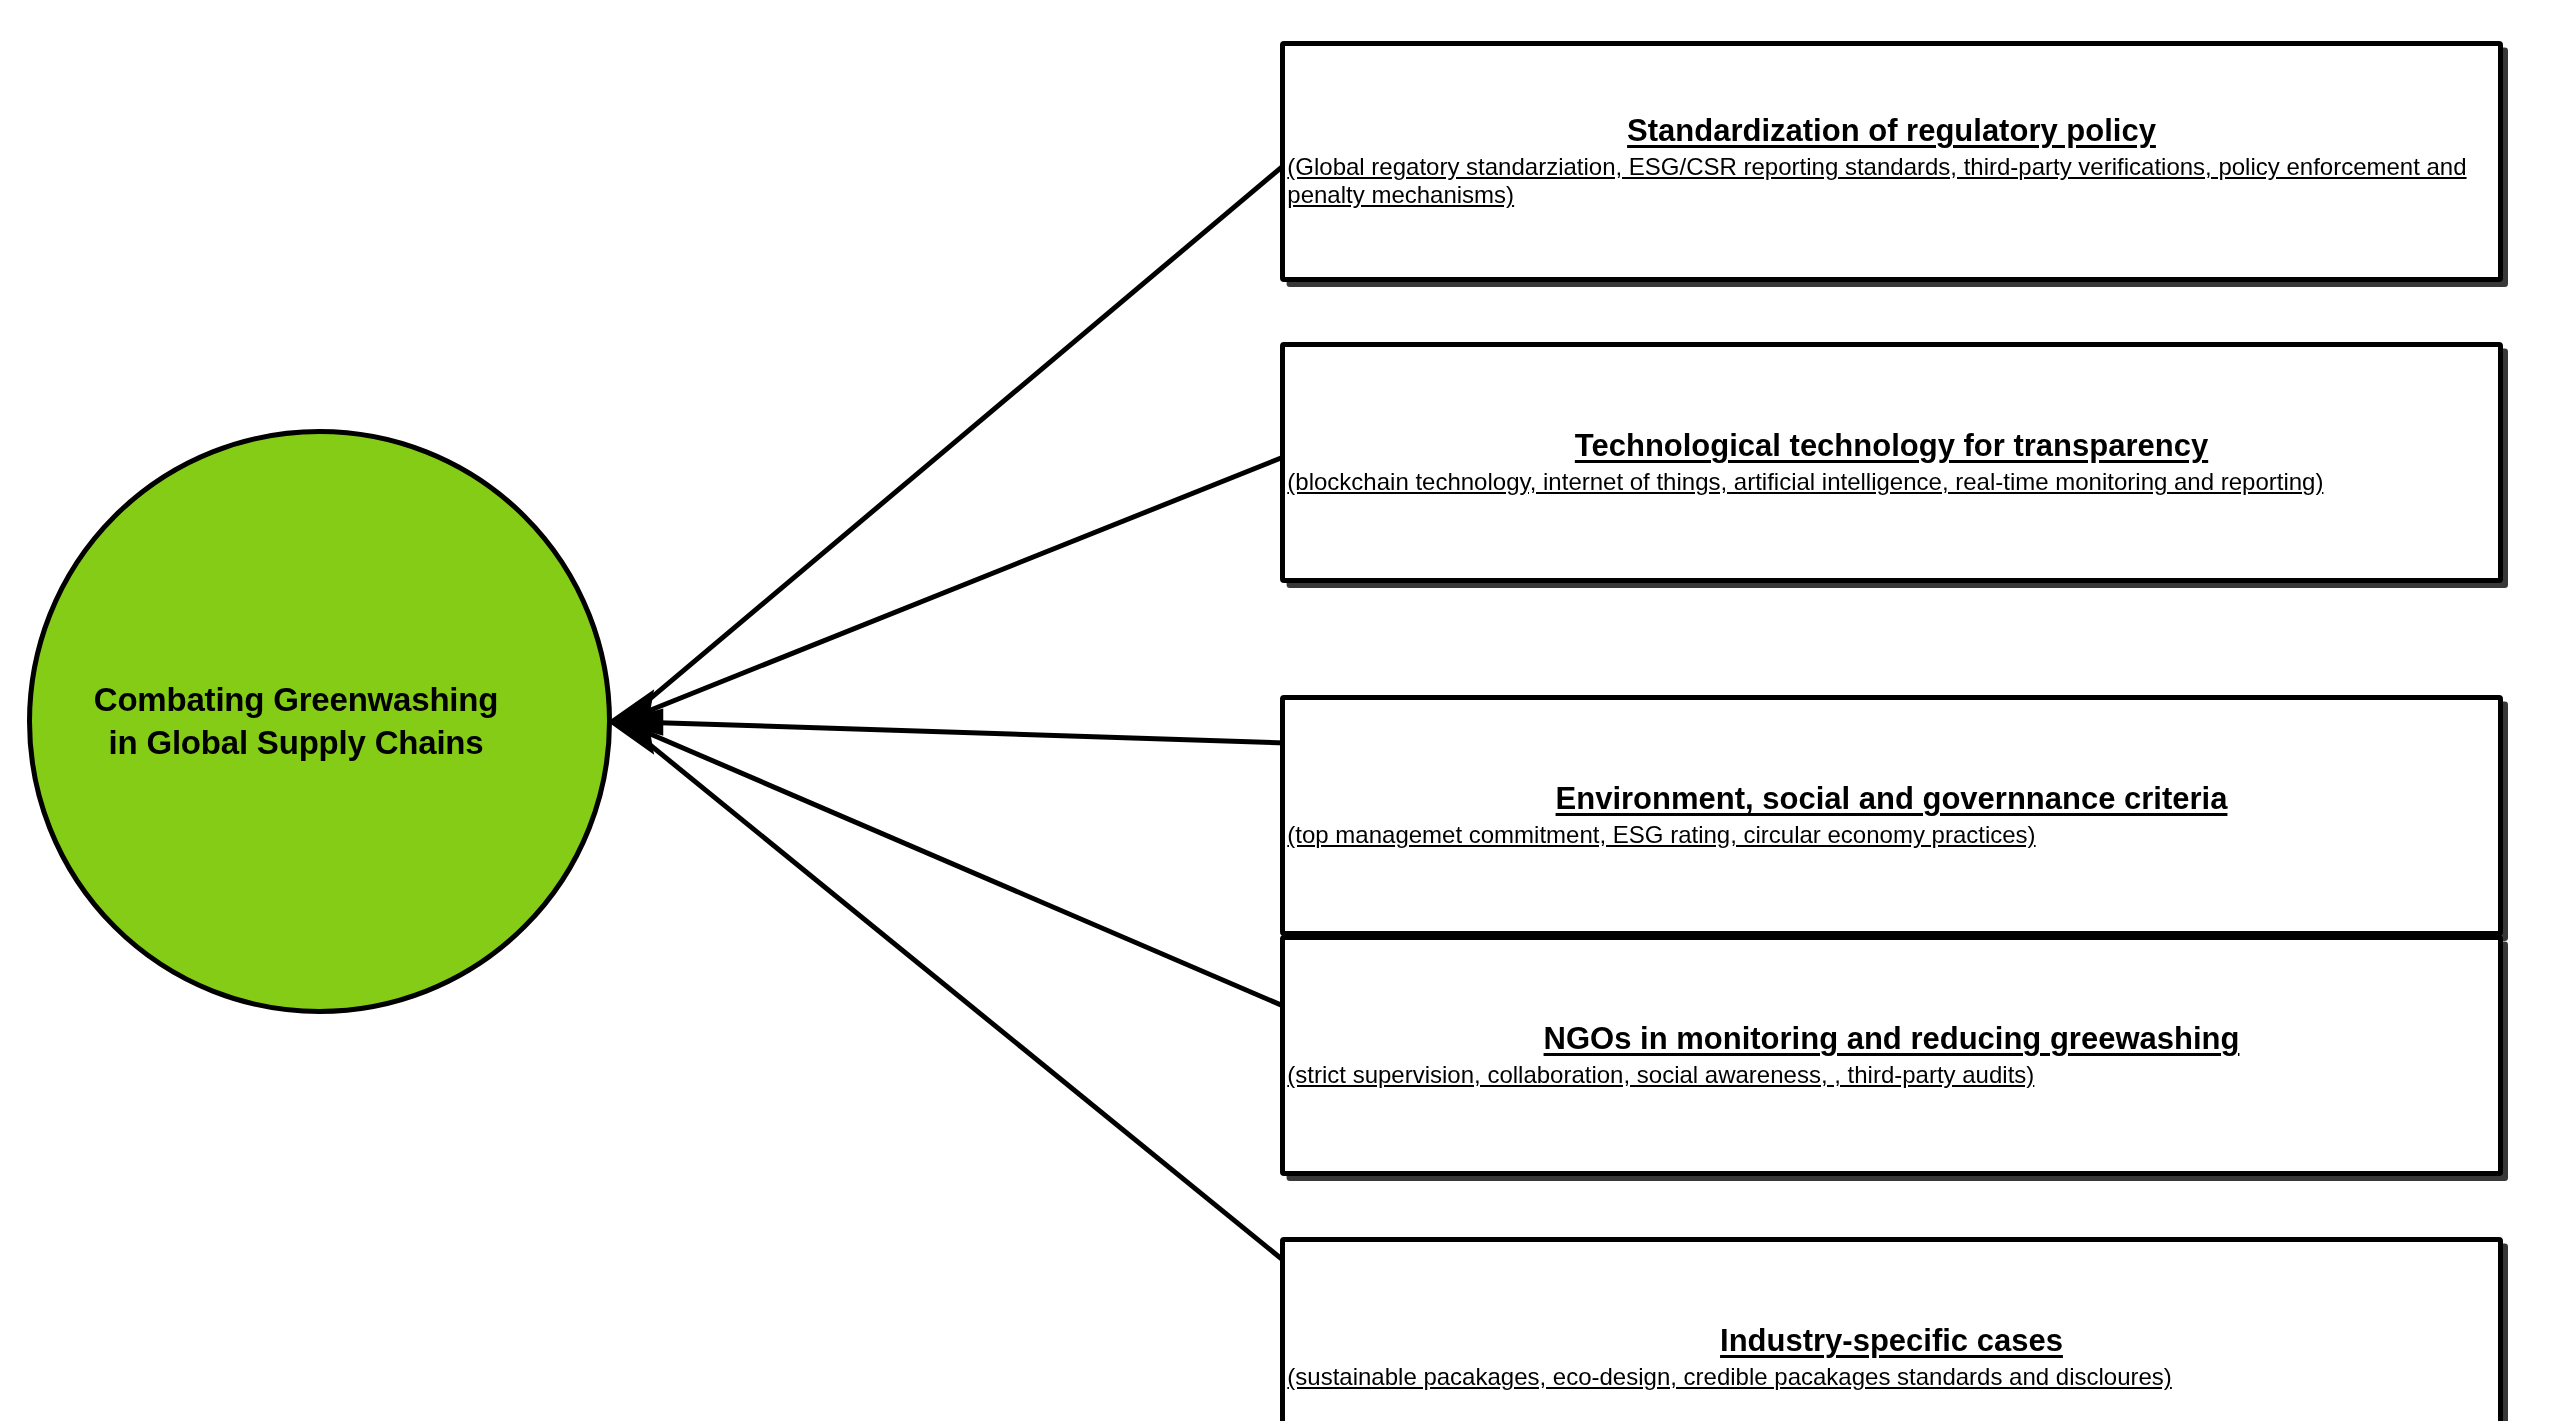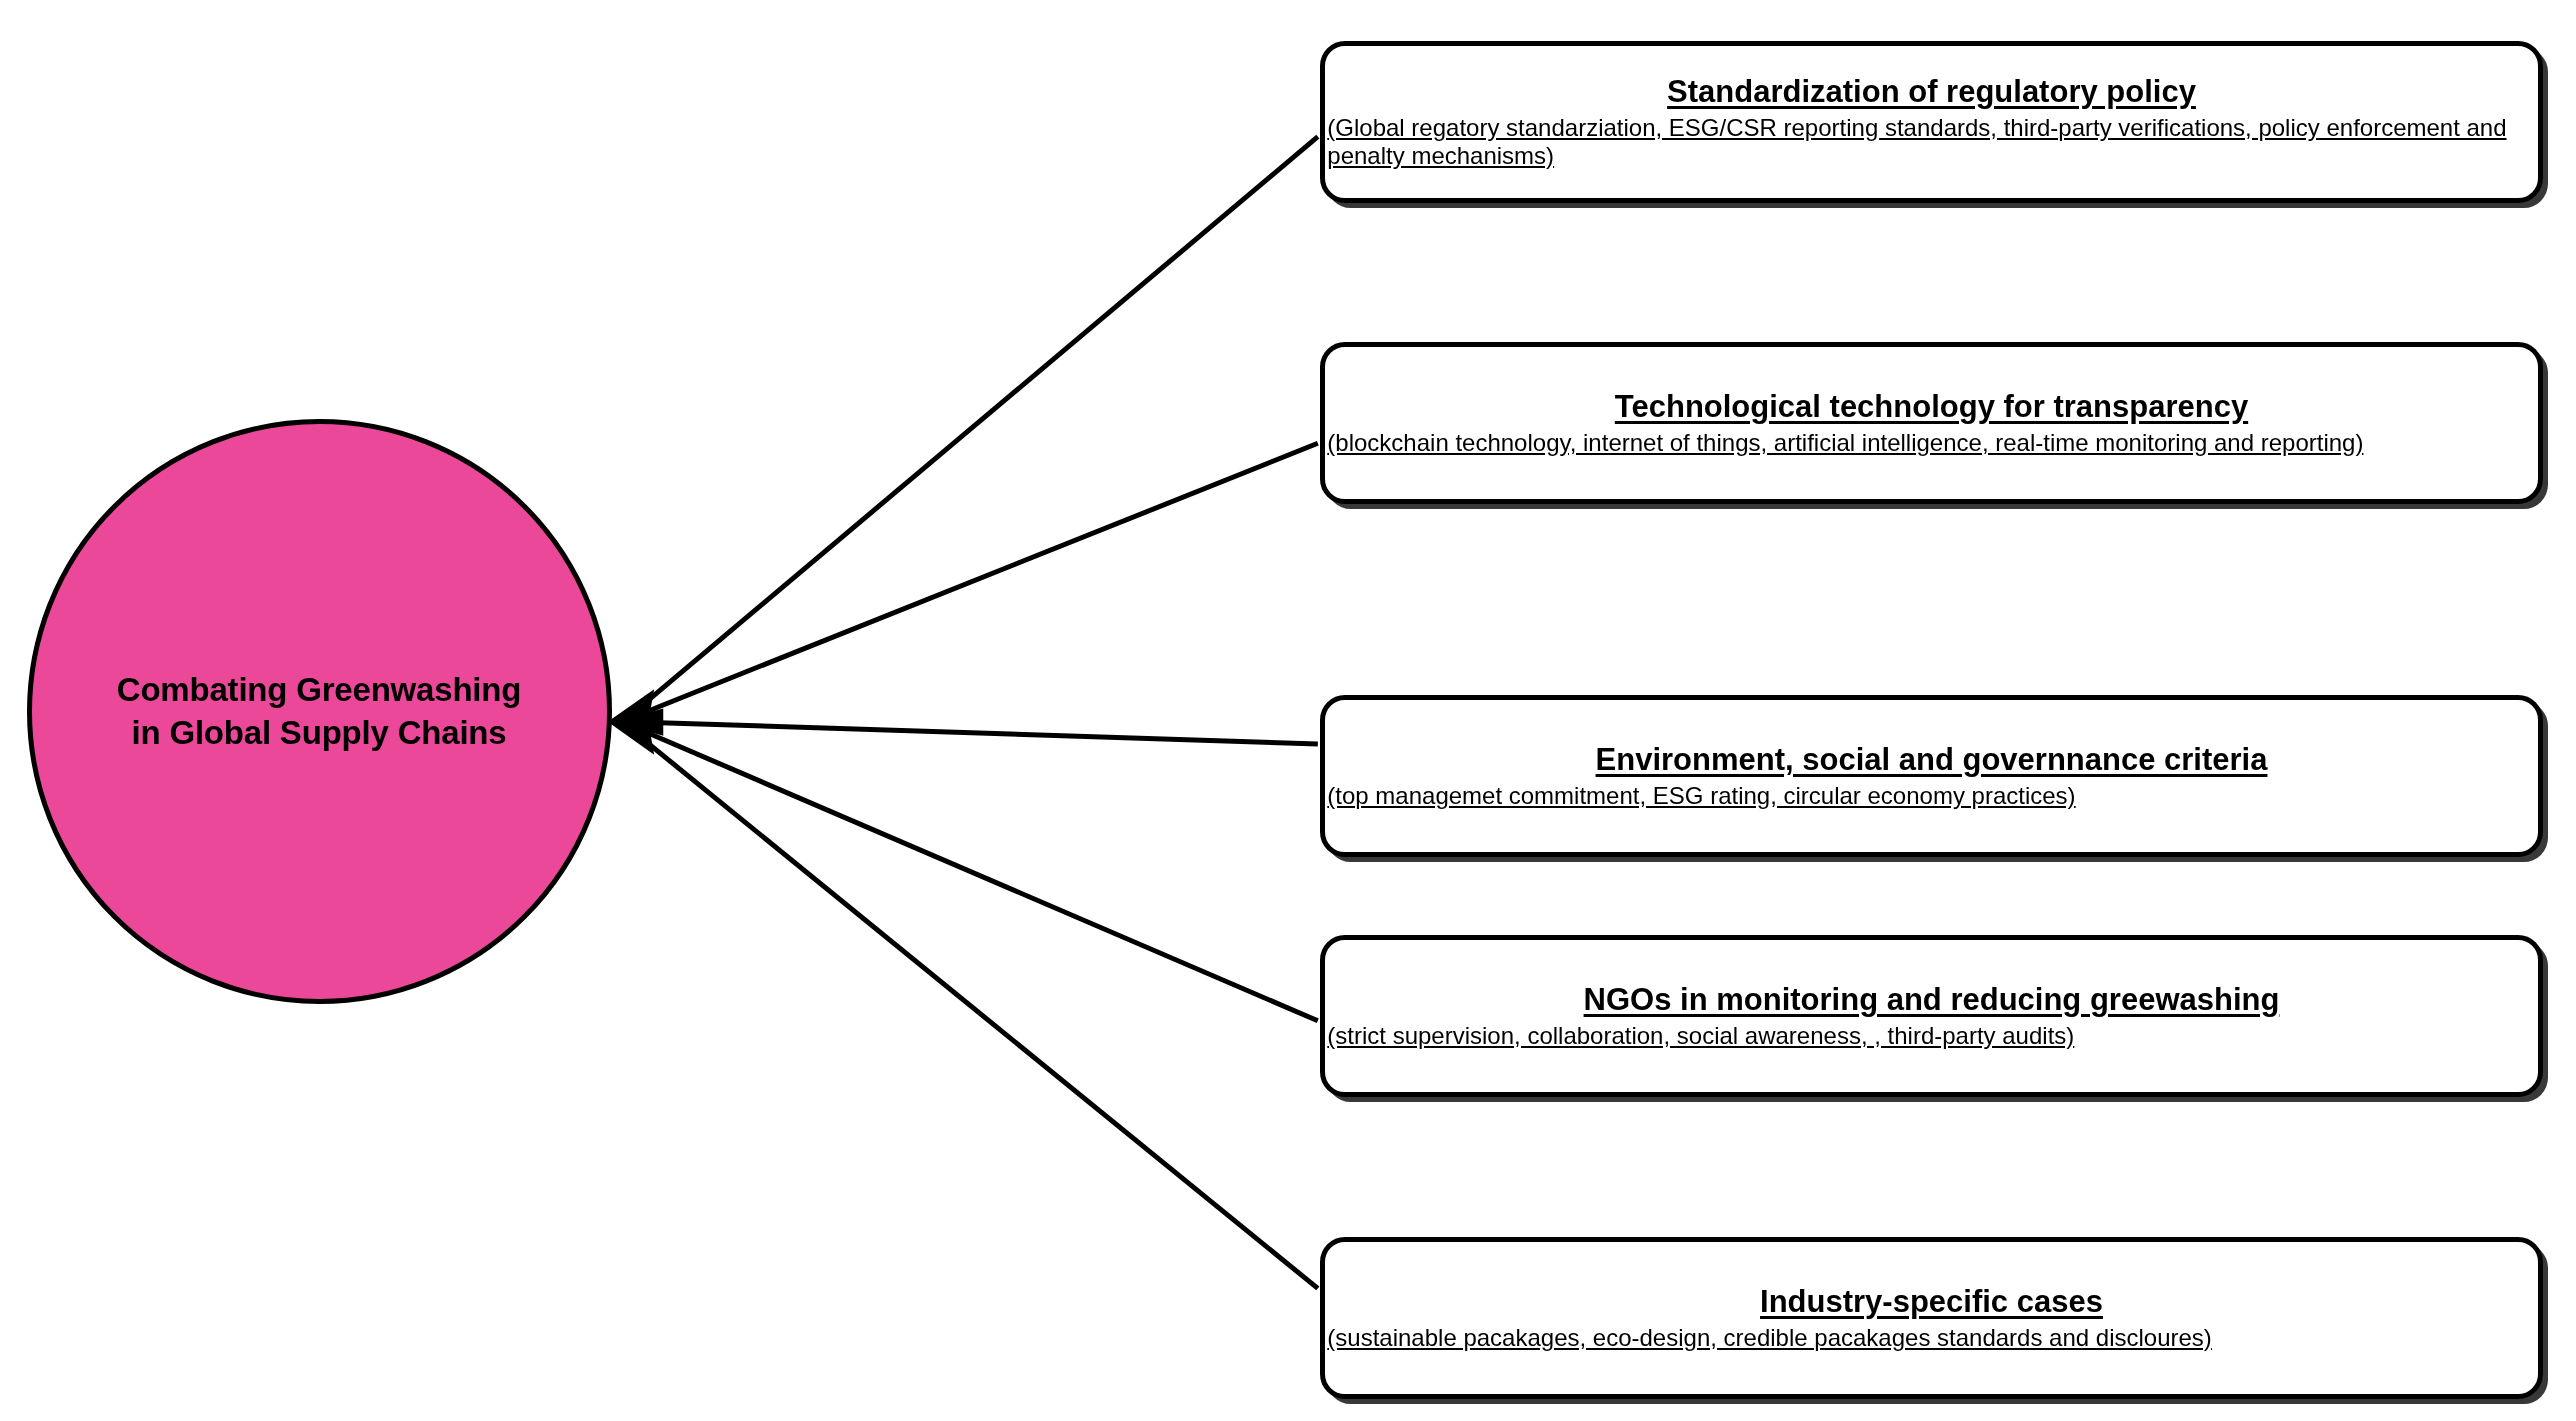--- a/index.html
+++ b/index.html
@@ -59,11 +59,11 @@
   
   .theme-box {
     position: absolute;
-    left: 1320px;
+    left: 1280px;
     width: 1223px;
-    height: 162px;
+    height: 241px;
     border: 5.8px solid #000000;
-    border-radius: 25px;
+    border-radius: 4px;
     background: #ffffff;
     box-sizing: border-box;
     box-shadow: 5.8px 5.8px 0 -0.8px rgba(0,0,0,0.78);

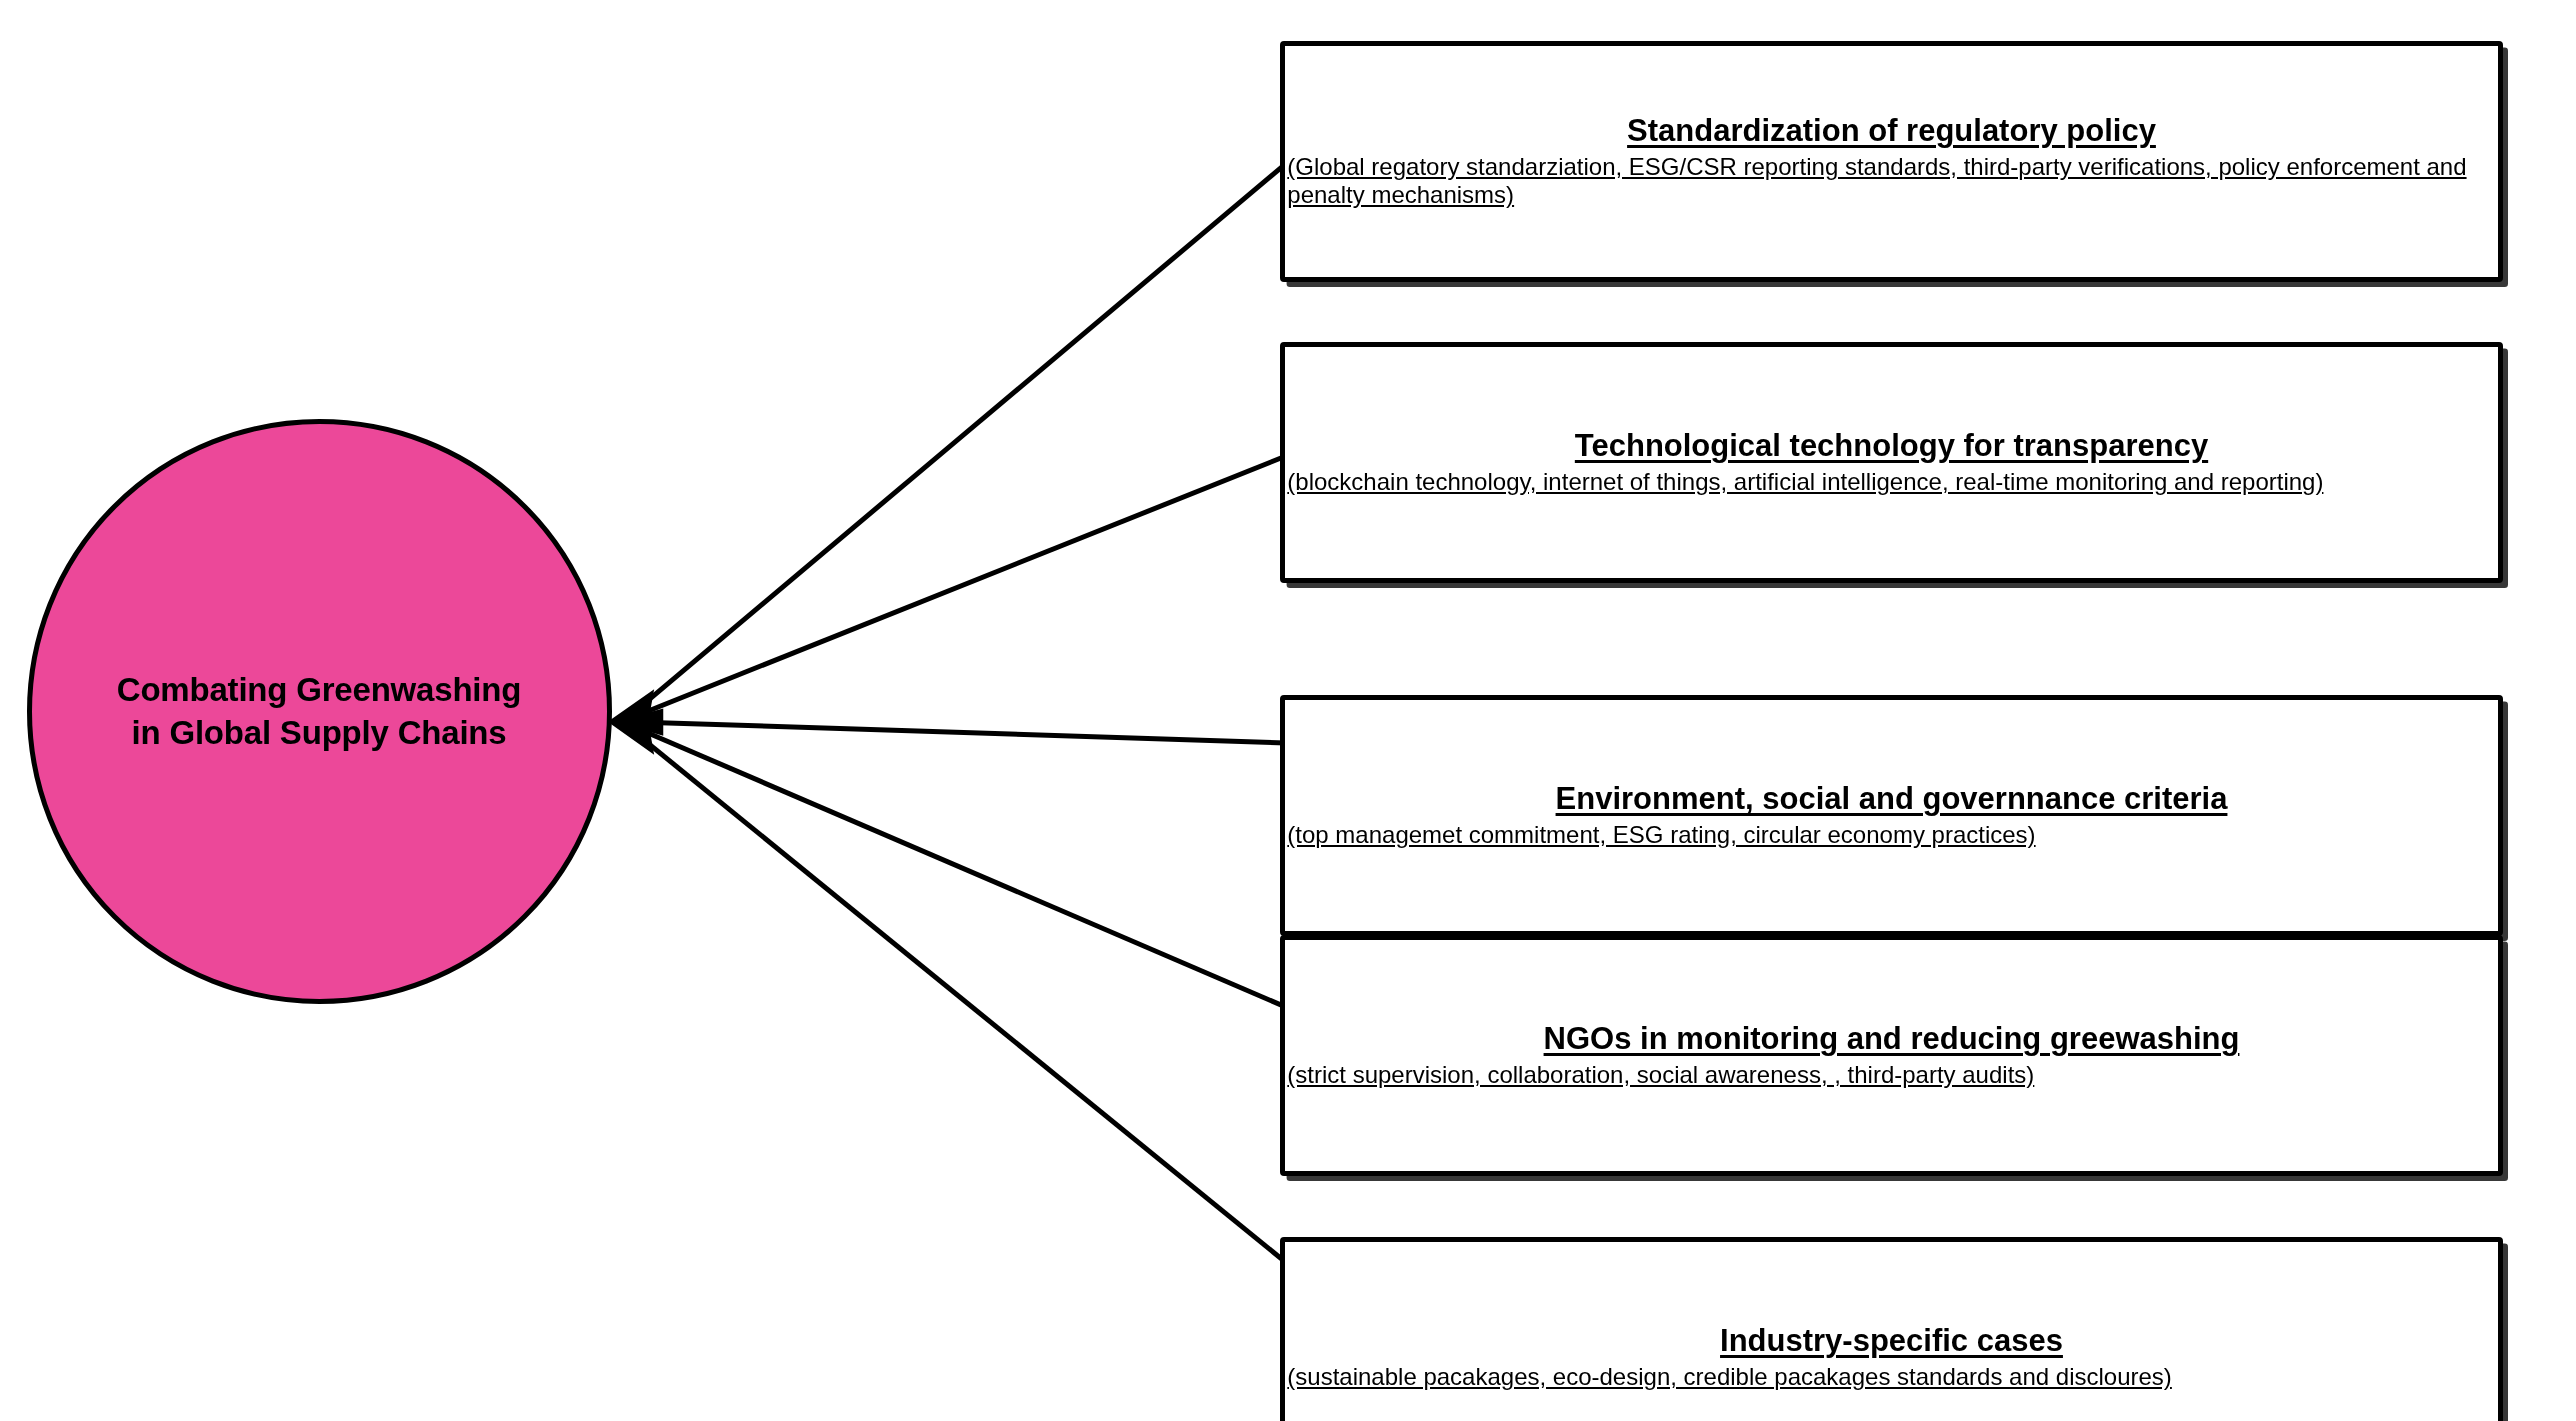--- a/index.html
+++ b/index.html
@@ -35,16 +35,15 @@
   #central-node {
     position: absolute;
     left: 26.5px;
-    top: 419px;
+    top: 429px;
     width: 585px;
     height: 585px;
     border: 5.8px solid #000000;
     border-radius: 50%;
-    background: #ec4899;
+    background: #84cc16;
     box-sizing: border-box;
     display: flex;
     align-items: center;
-    justify-content: center;
   }
   #central-node .node-label {
     font-size: 33px;

